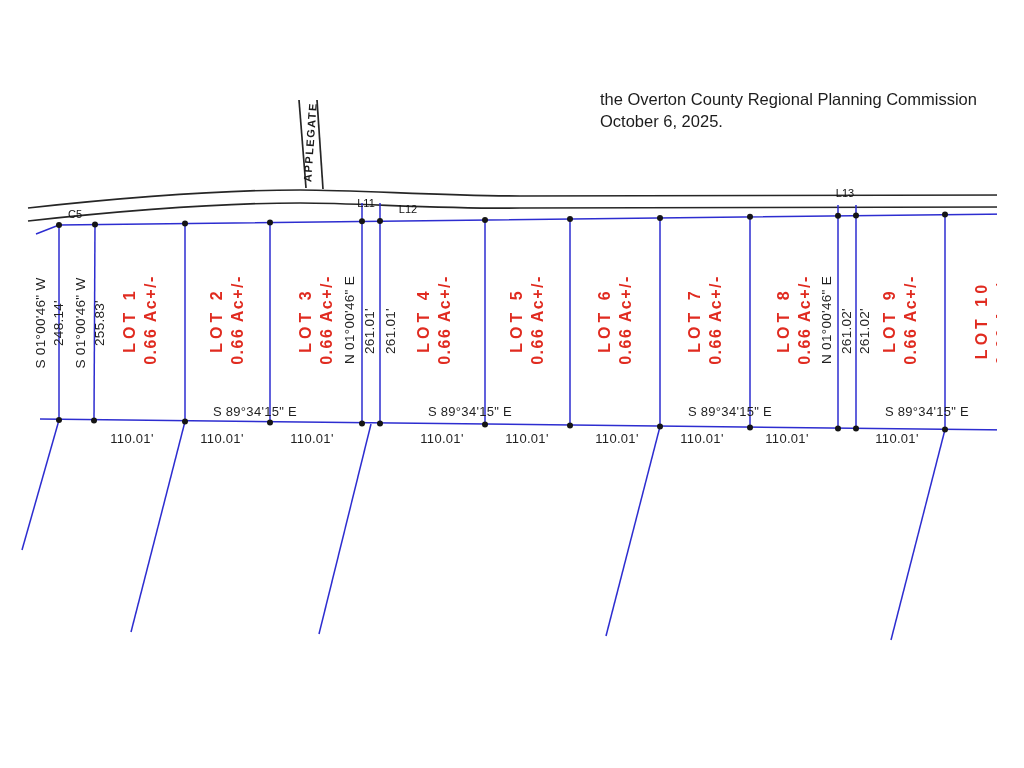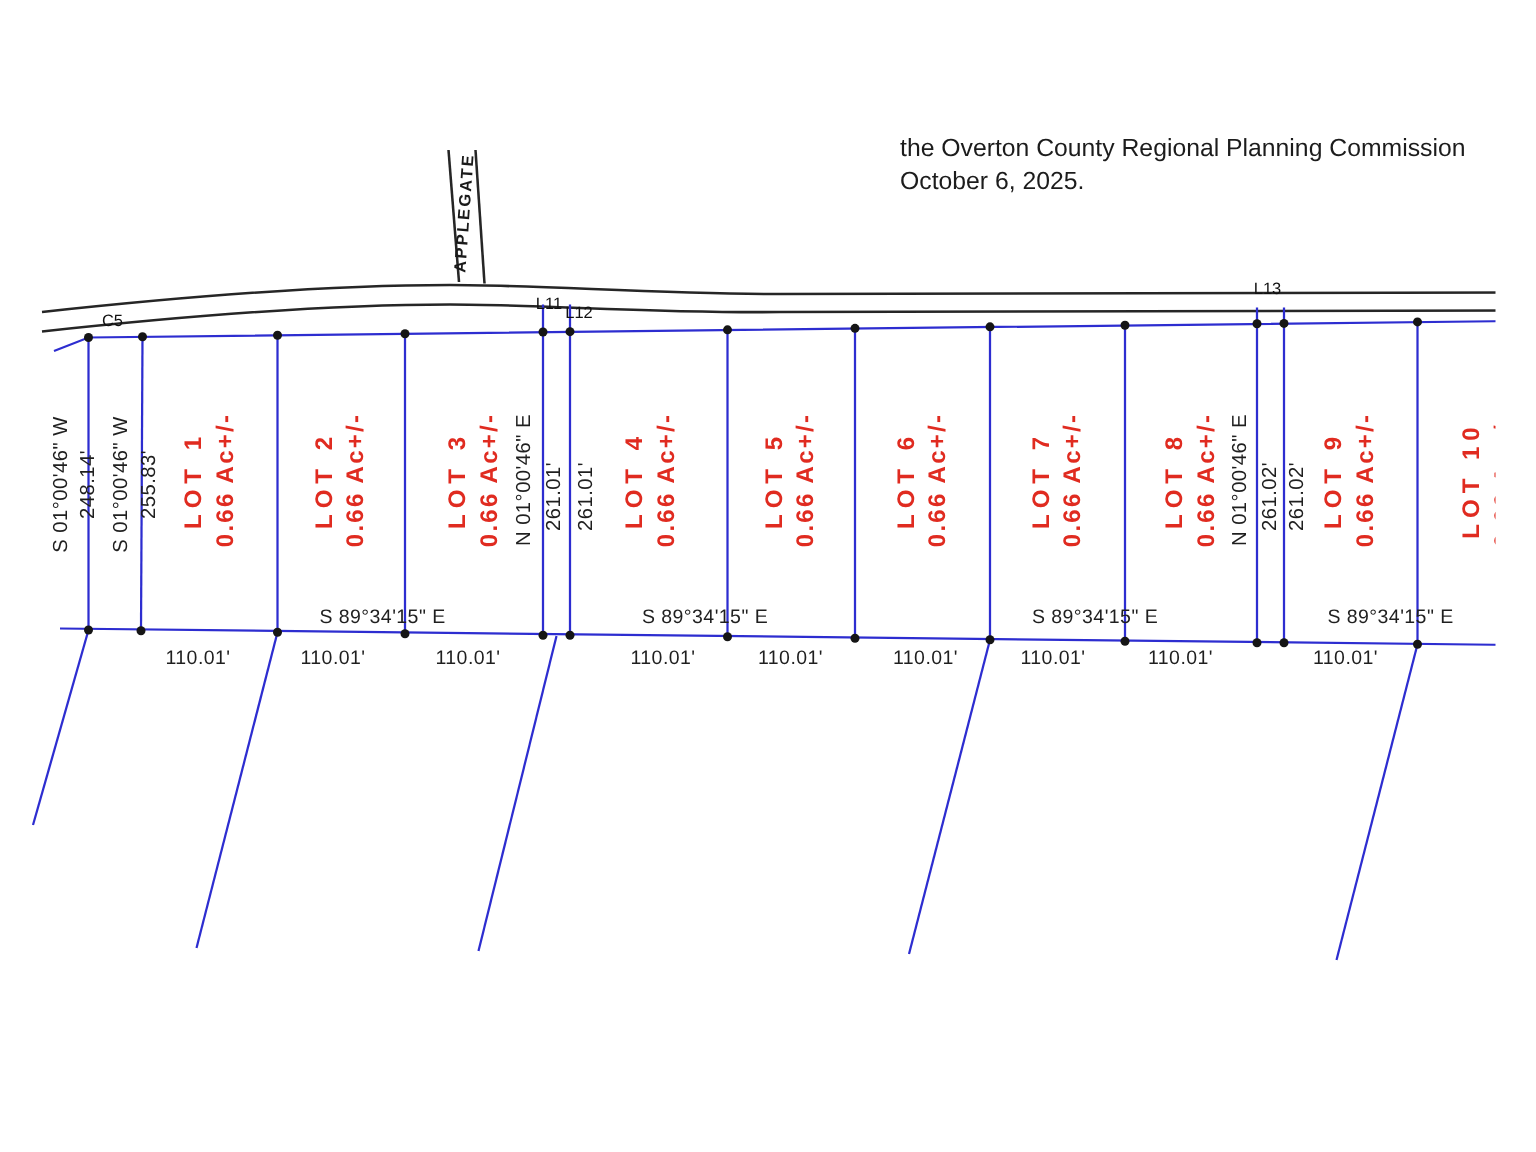--- a/index.html
+++ b/index.html
@@ -116,7 +116,7 @@
   <span class="applegate" style="left:310px;top:142px;">APPLEGATE</span>
   <span class="linelabel" style="left:75px;top:214px;">C5</span>
   <span class="linelabel" style="left:366px;top:203px;">L11</span>
-  <span class="linelabel" style="left:386px;top:209px;">L12</span>
+  <span class="linelabel" style="left:408px;top:209px;">L12</span>
   <span class="linelabel" style="left:845px;top:193px;">L13</span>
 
   <span class="vtext" style="left:40px;top:323px;">S 01°00'46" W</span>

